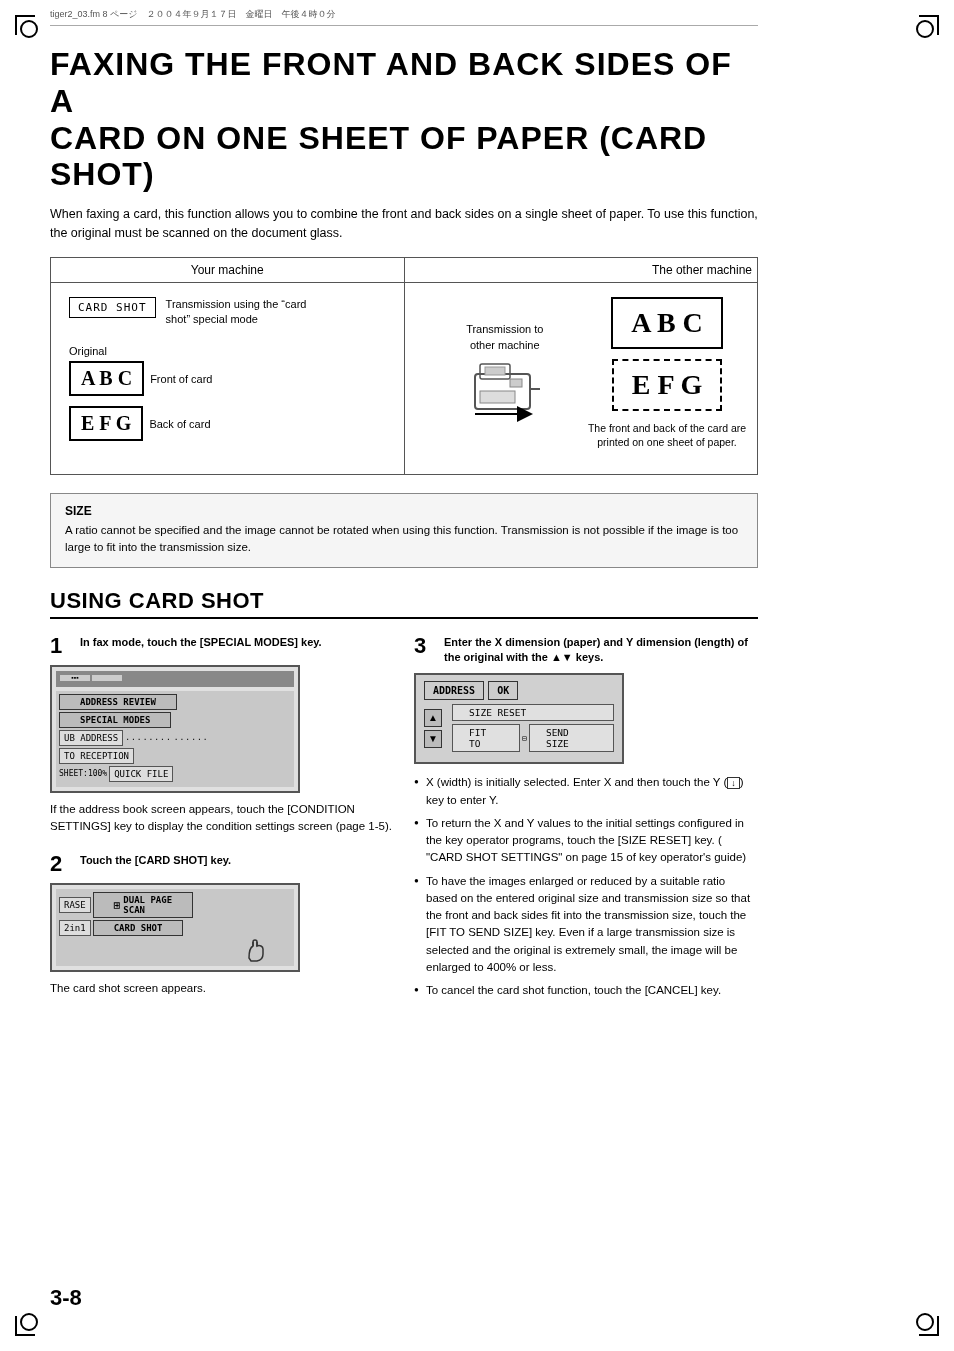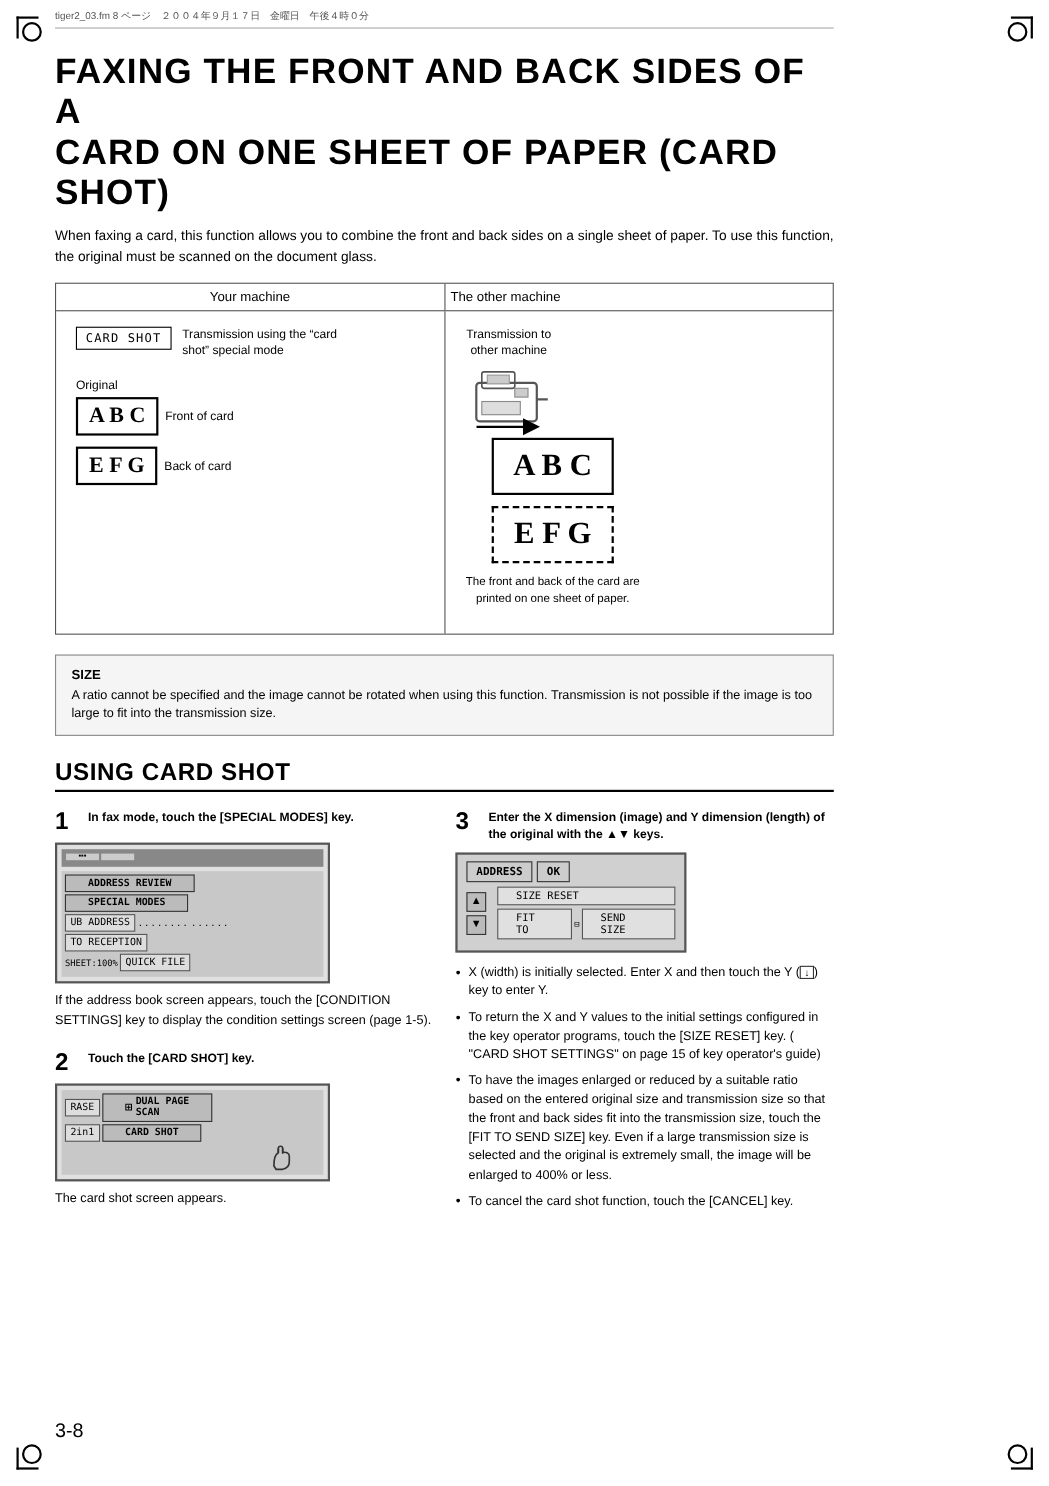--- a/index.html
+++ b/index.html
@@ -74,7 +74,7 @@
     }
     .diagram-header-right {
       flex: 1;
-      text-align: left;
+      text-align: right;
       padding: 5px;
       font-size: 12px;
     }

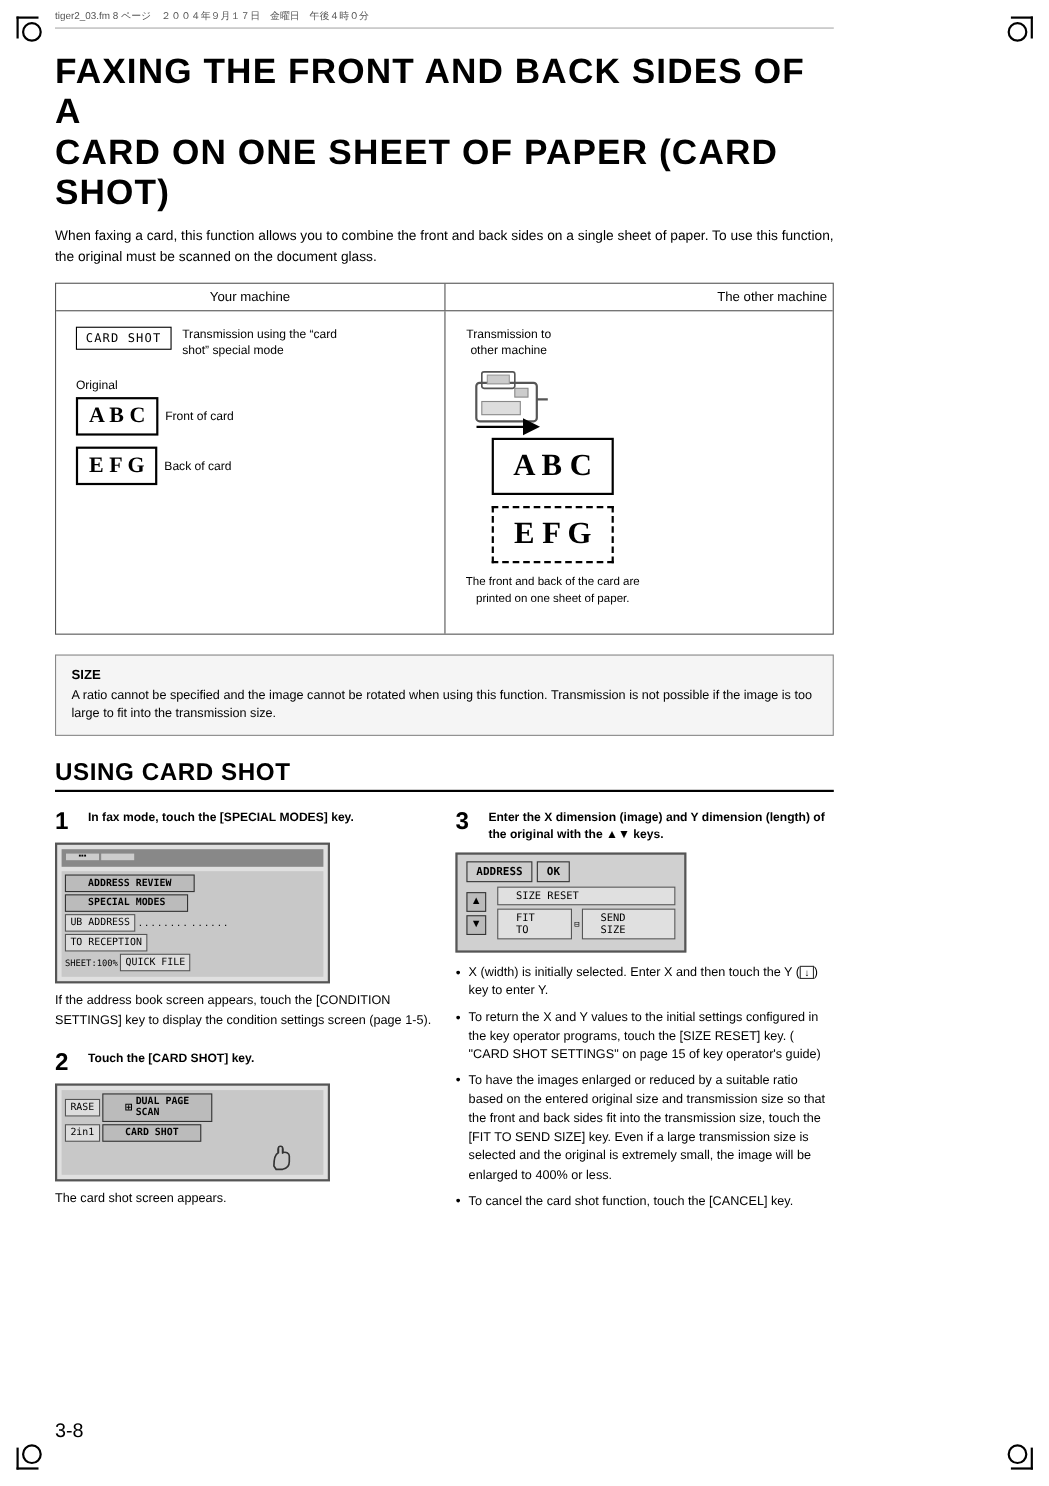--- a/index.html
+++ b/index.html
@@ -407,7 +407,7 @@
 
       <div class="diagram-right">
 
-        <div style="display:flex; align-items:flex-start; margin-bottom:10px; width:100%;flex-direction:column;">
+        <div style="display:flex; align-items:center; margin-bottom:10px; width:100%;">
           <div style="flex:1; display:flex; flex-direction:column; align-items:center;">
             <div class="transmission-to">Transmission to<br>other machine</div>
 

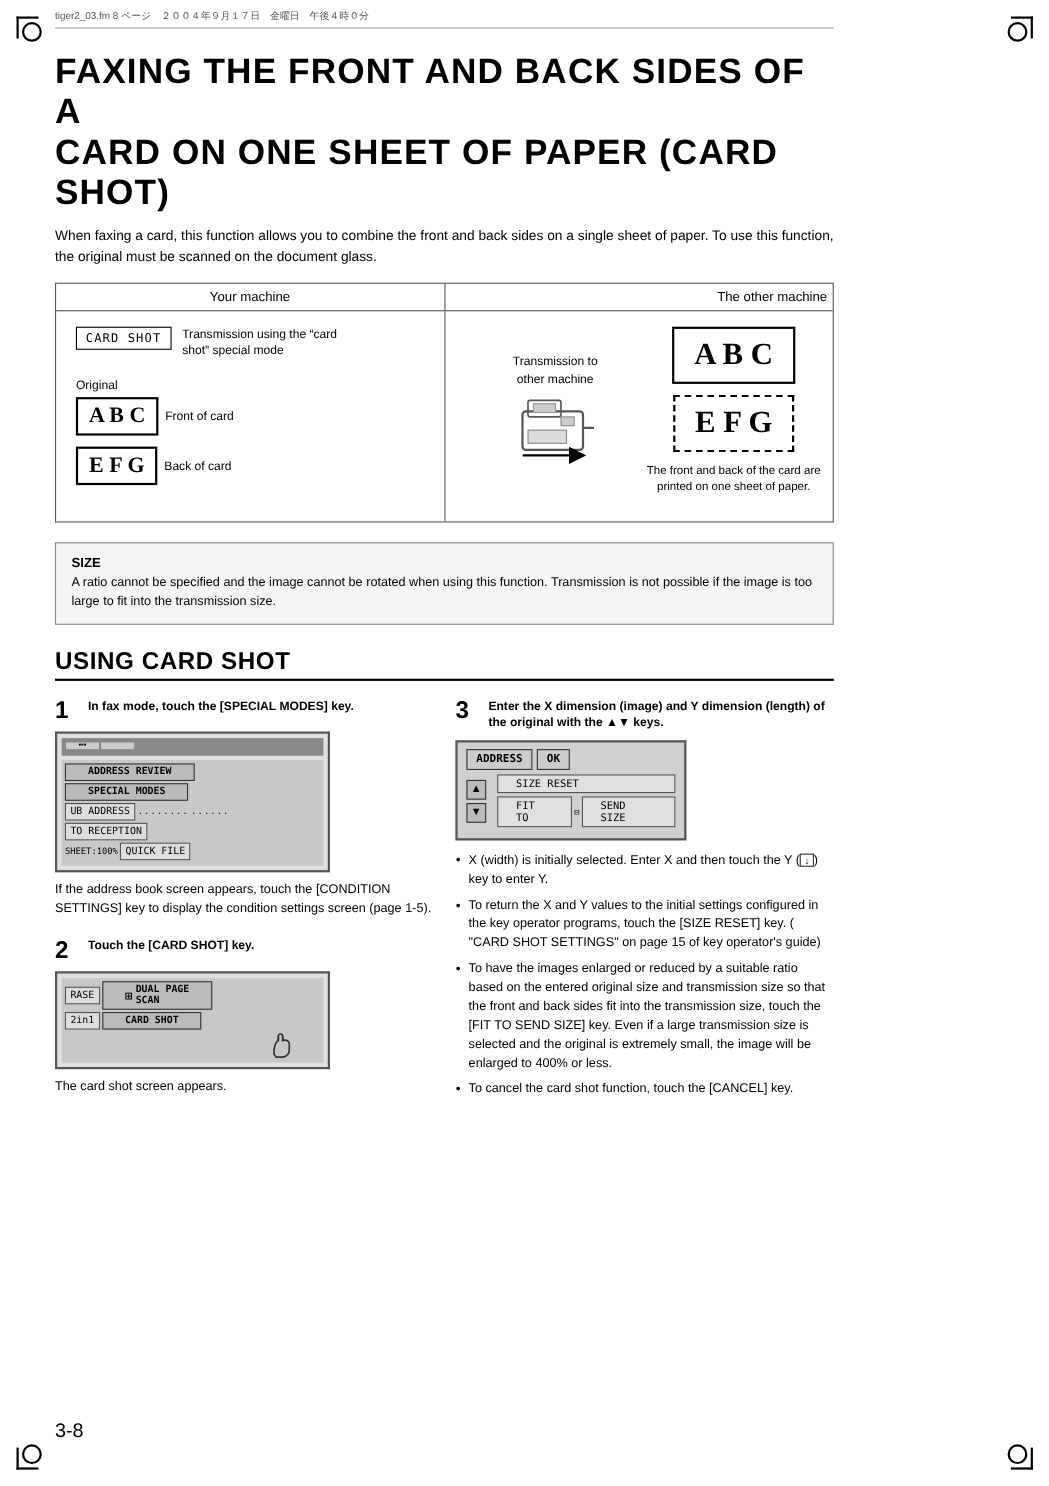--- a/index.html
+++ b/index.html
@@ -532,7 +532,7 @@
         <div class="step-header">
           <div class="step-num">3</div>
           <div class="step-desc">
-            Enter the <em>X dimension (image) and Y dimension (length) of the original with the ▲▼ keys.</em>
+            Enter the <em>X dimension (paper) and Y dimension (length) of the original with the ▲▼ keys.</em>
           </div>
         </div>
 

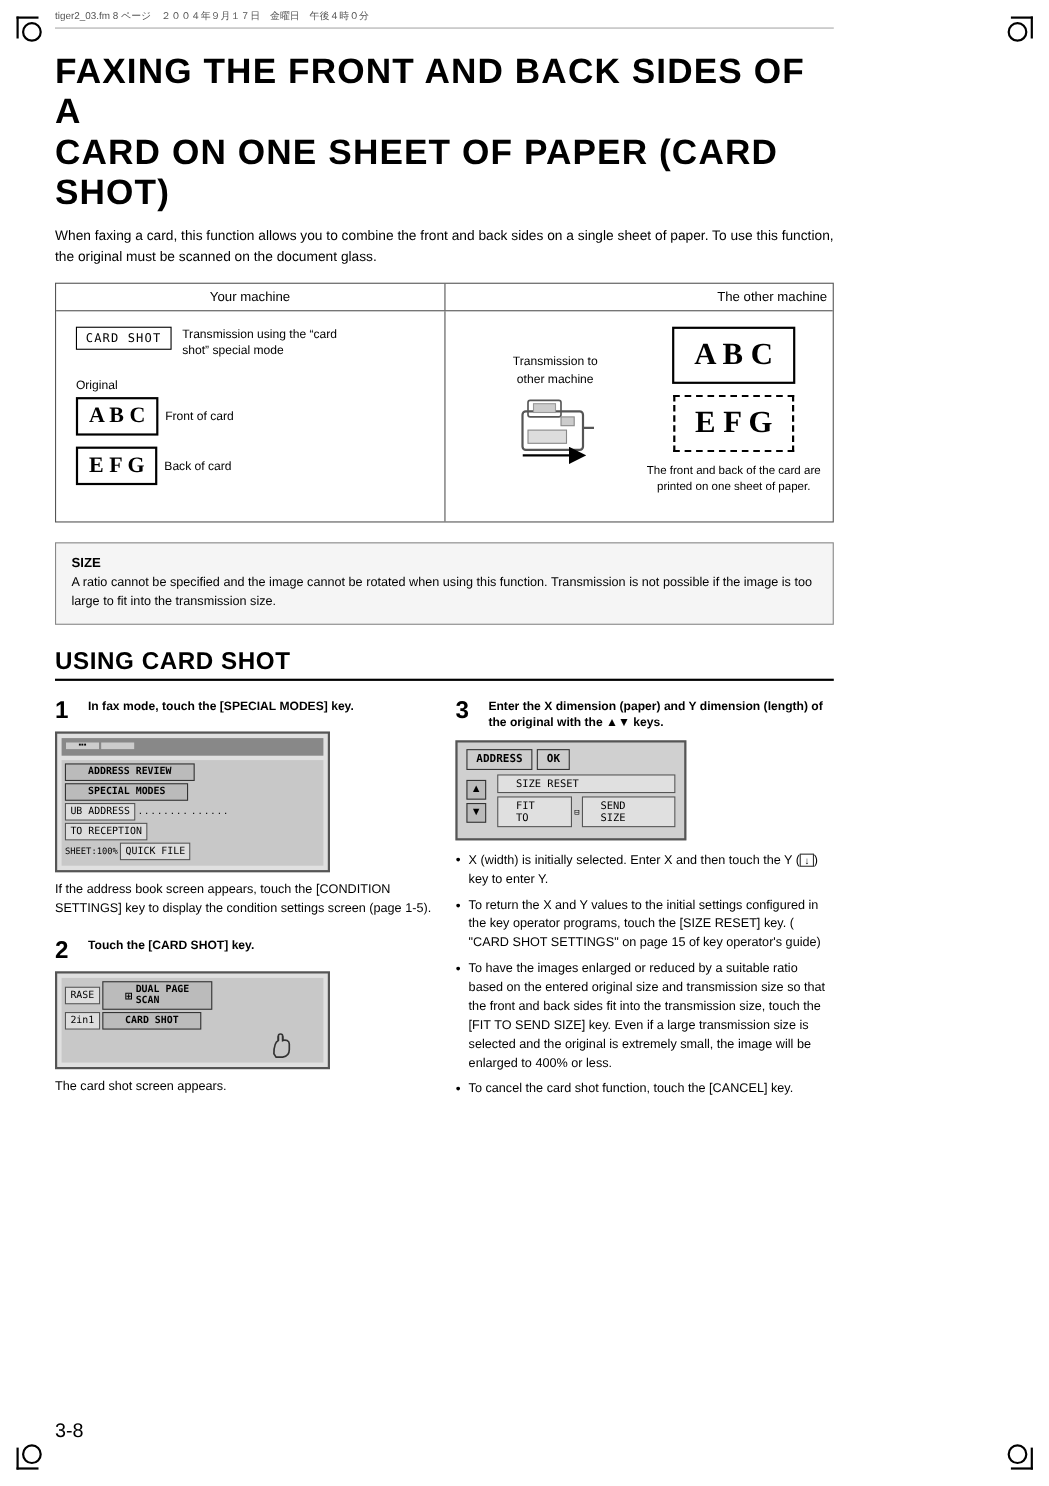--- a/index.html
+++ b/index.html
@@ -337,8 +337,8 @@
       position: absolute;
       bottom: 40px;
       left: 50px;
-      font-size: 18px;
-      font-weight: 400;
+      font-size: 22px;
+      font-weight: 700;
       text-align: right;
     }
 

